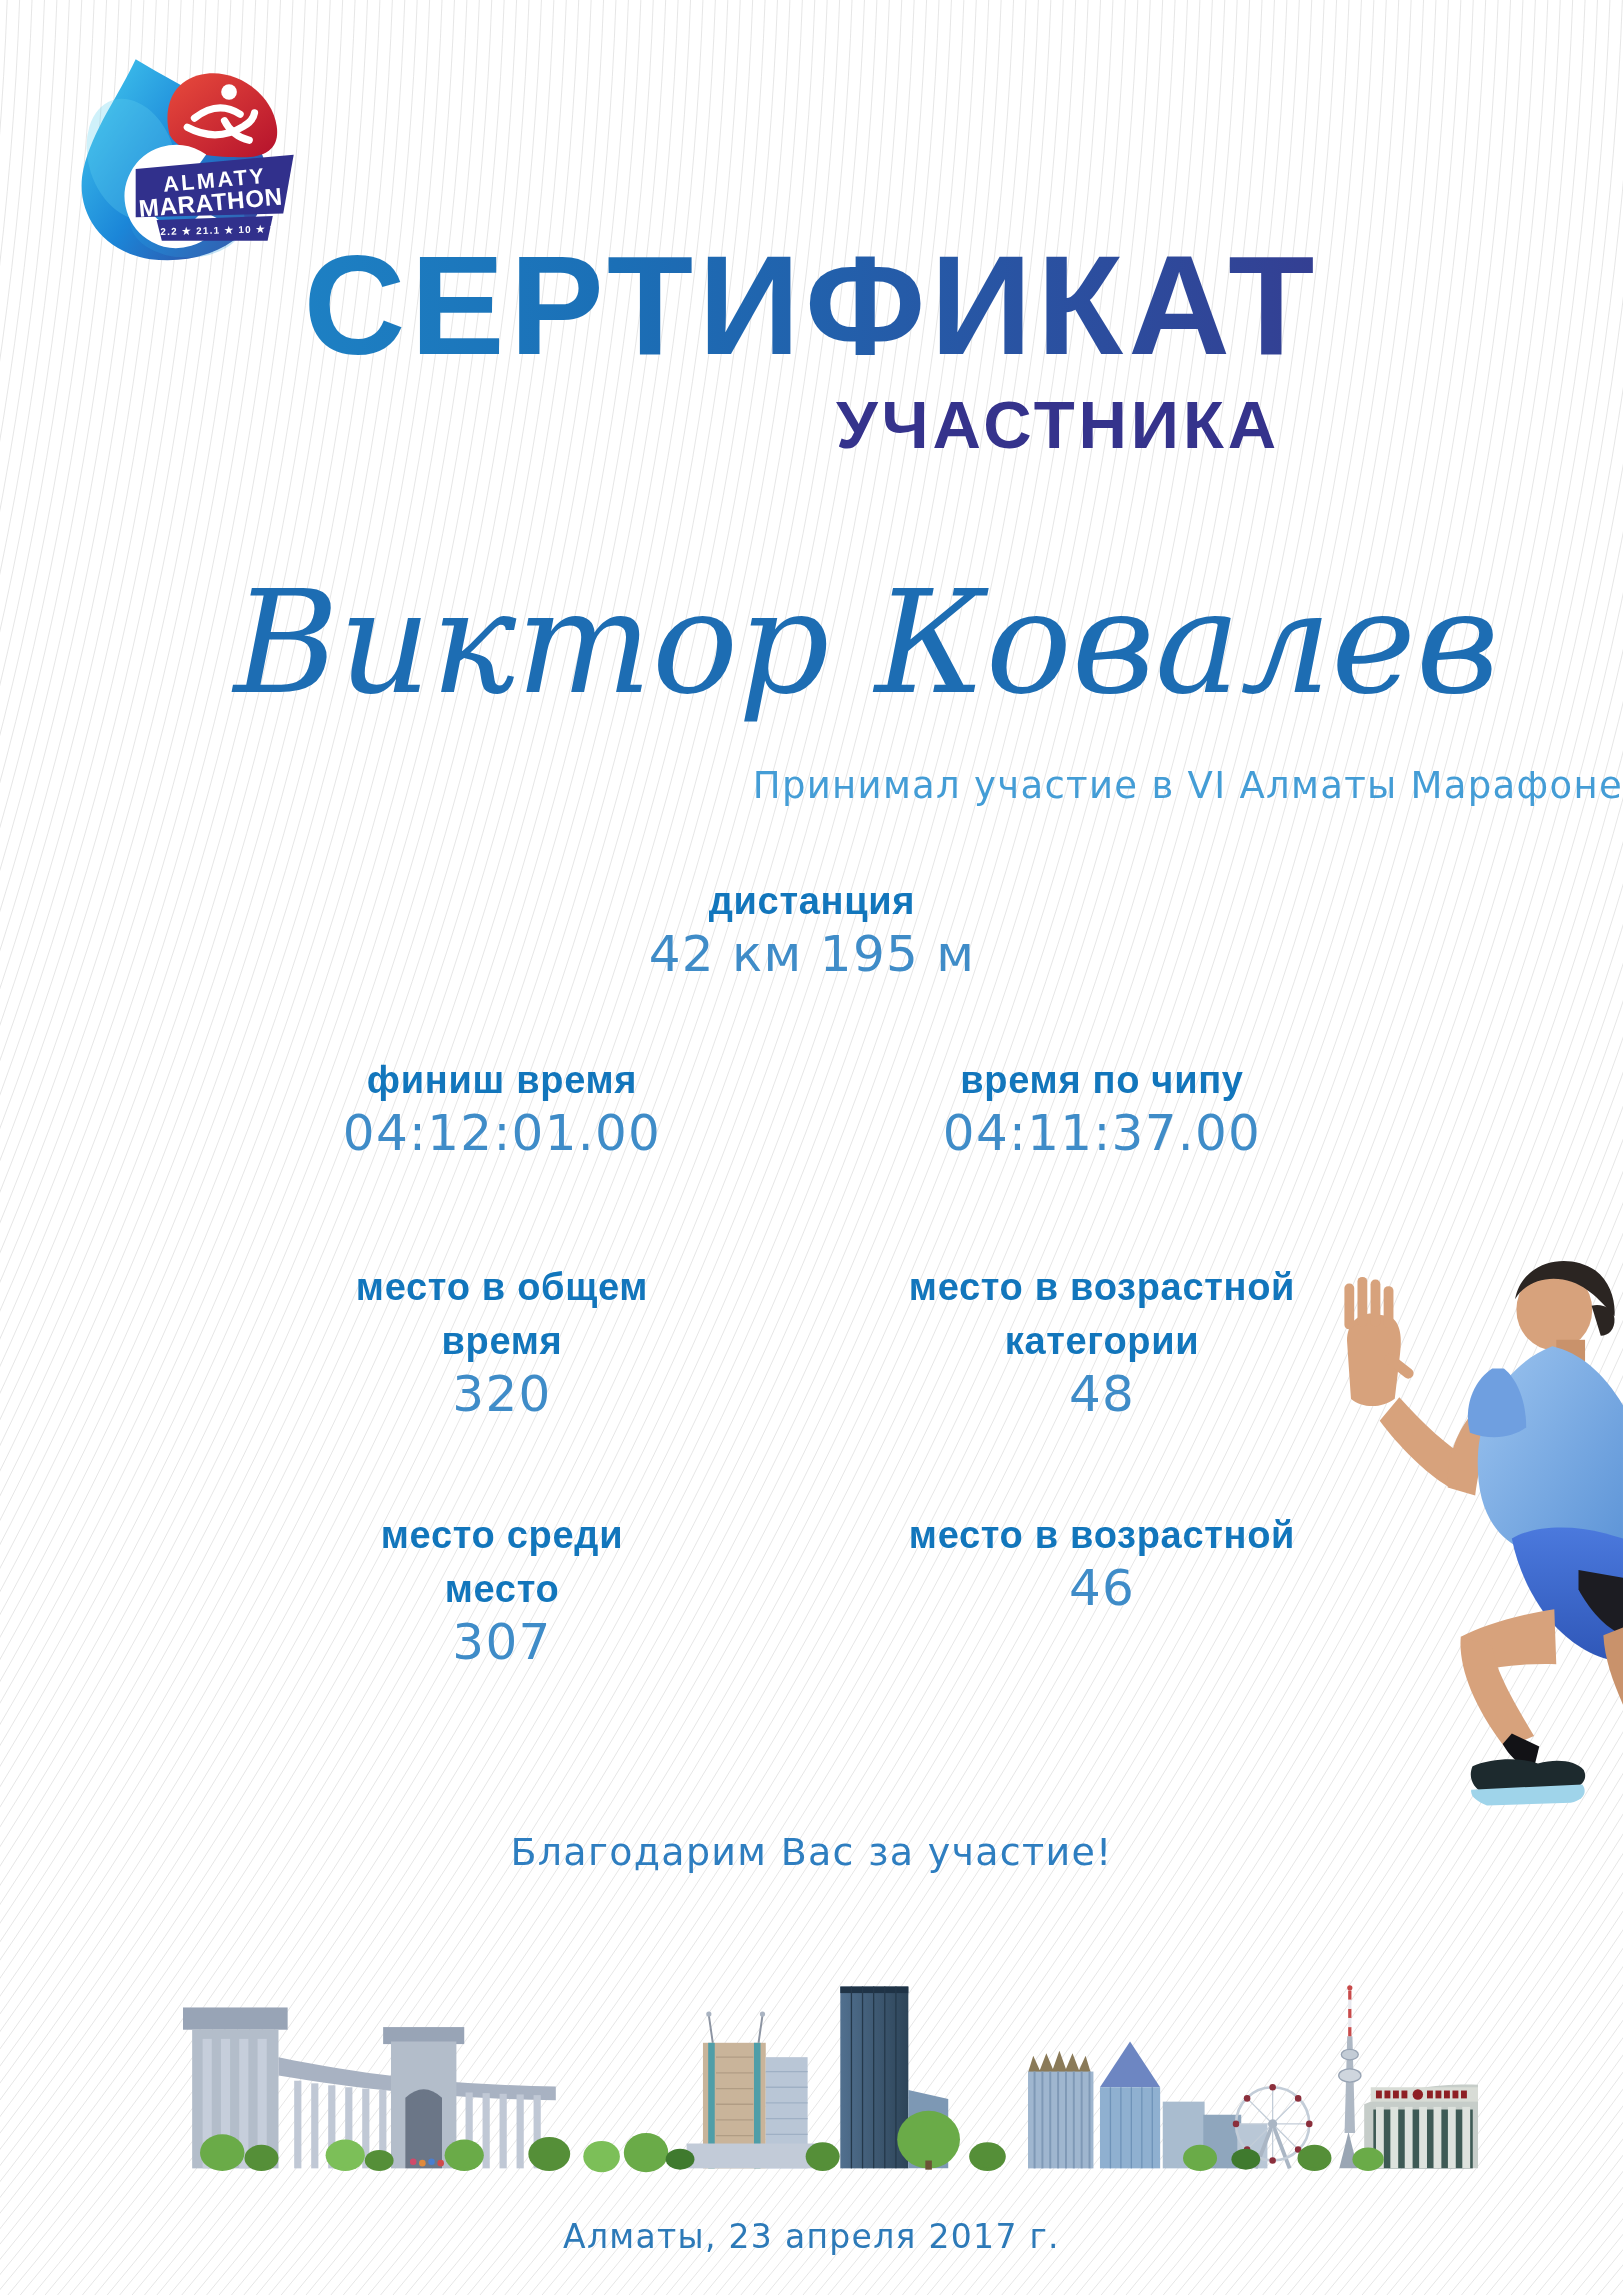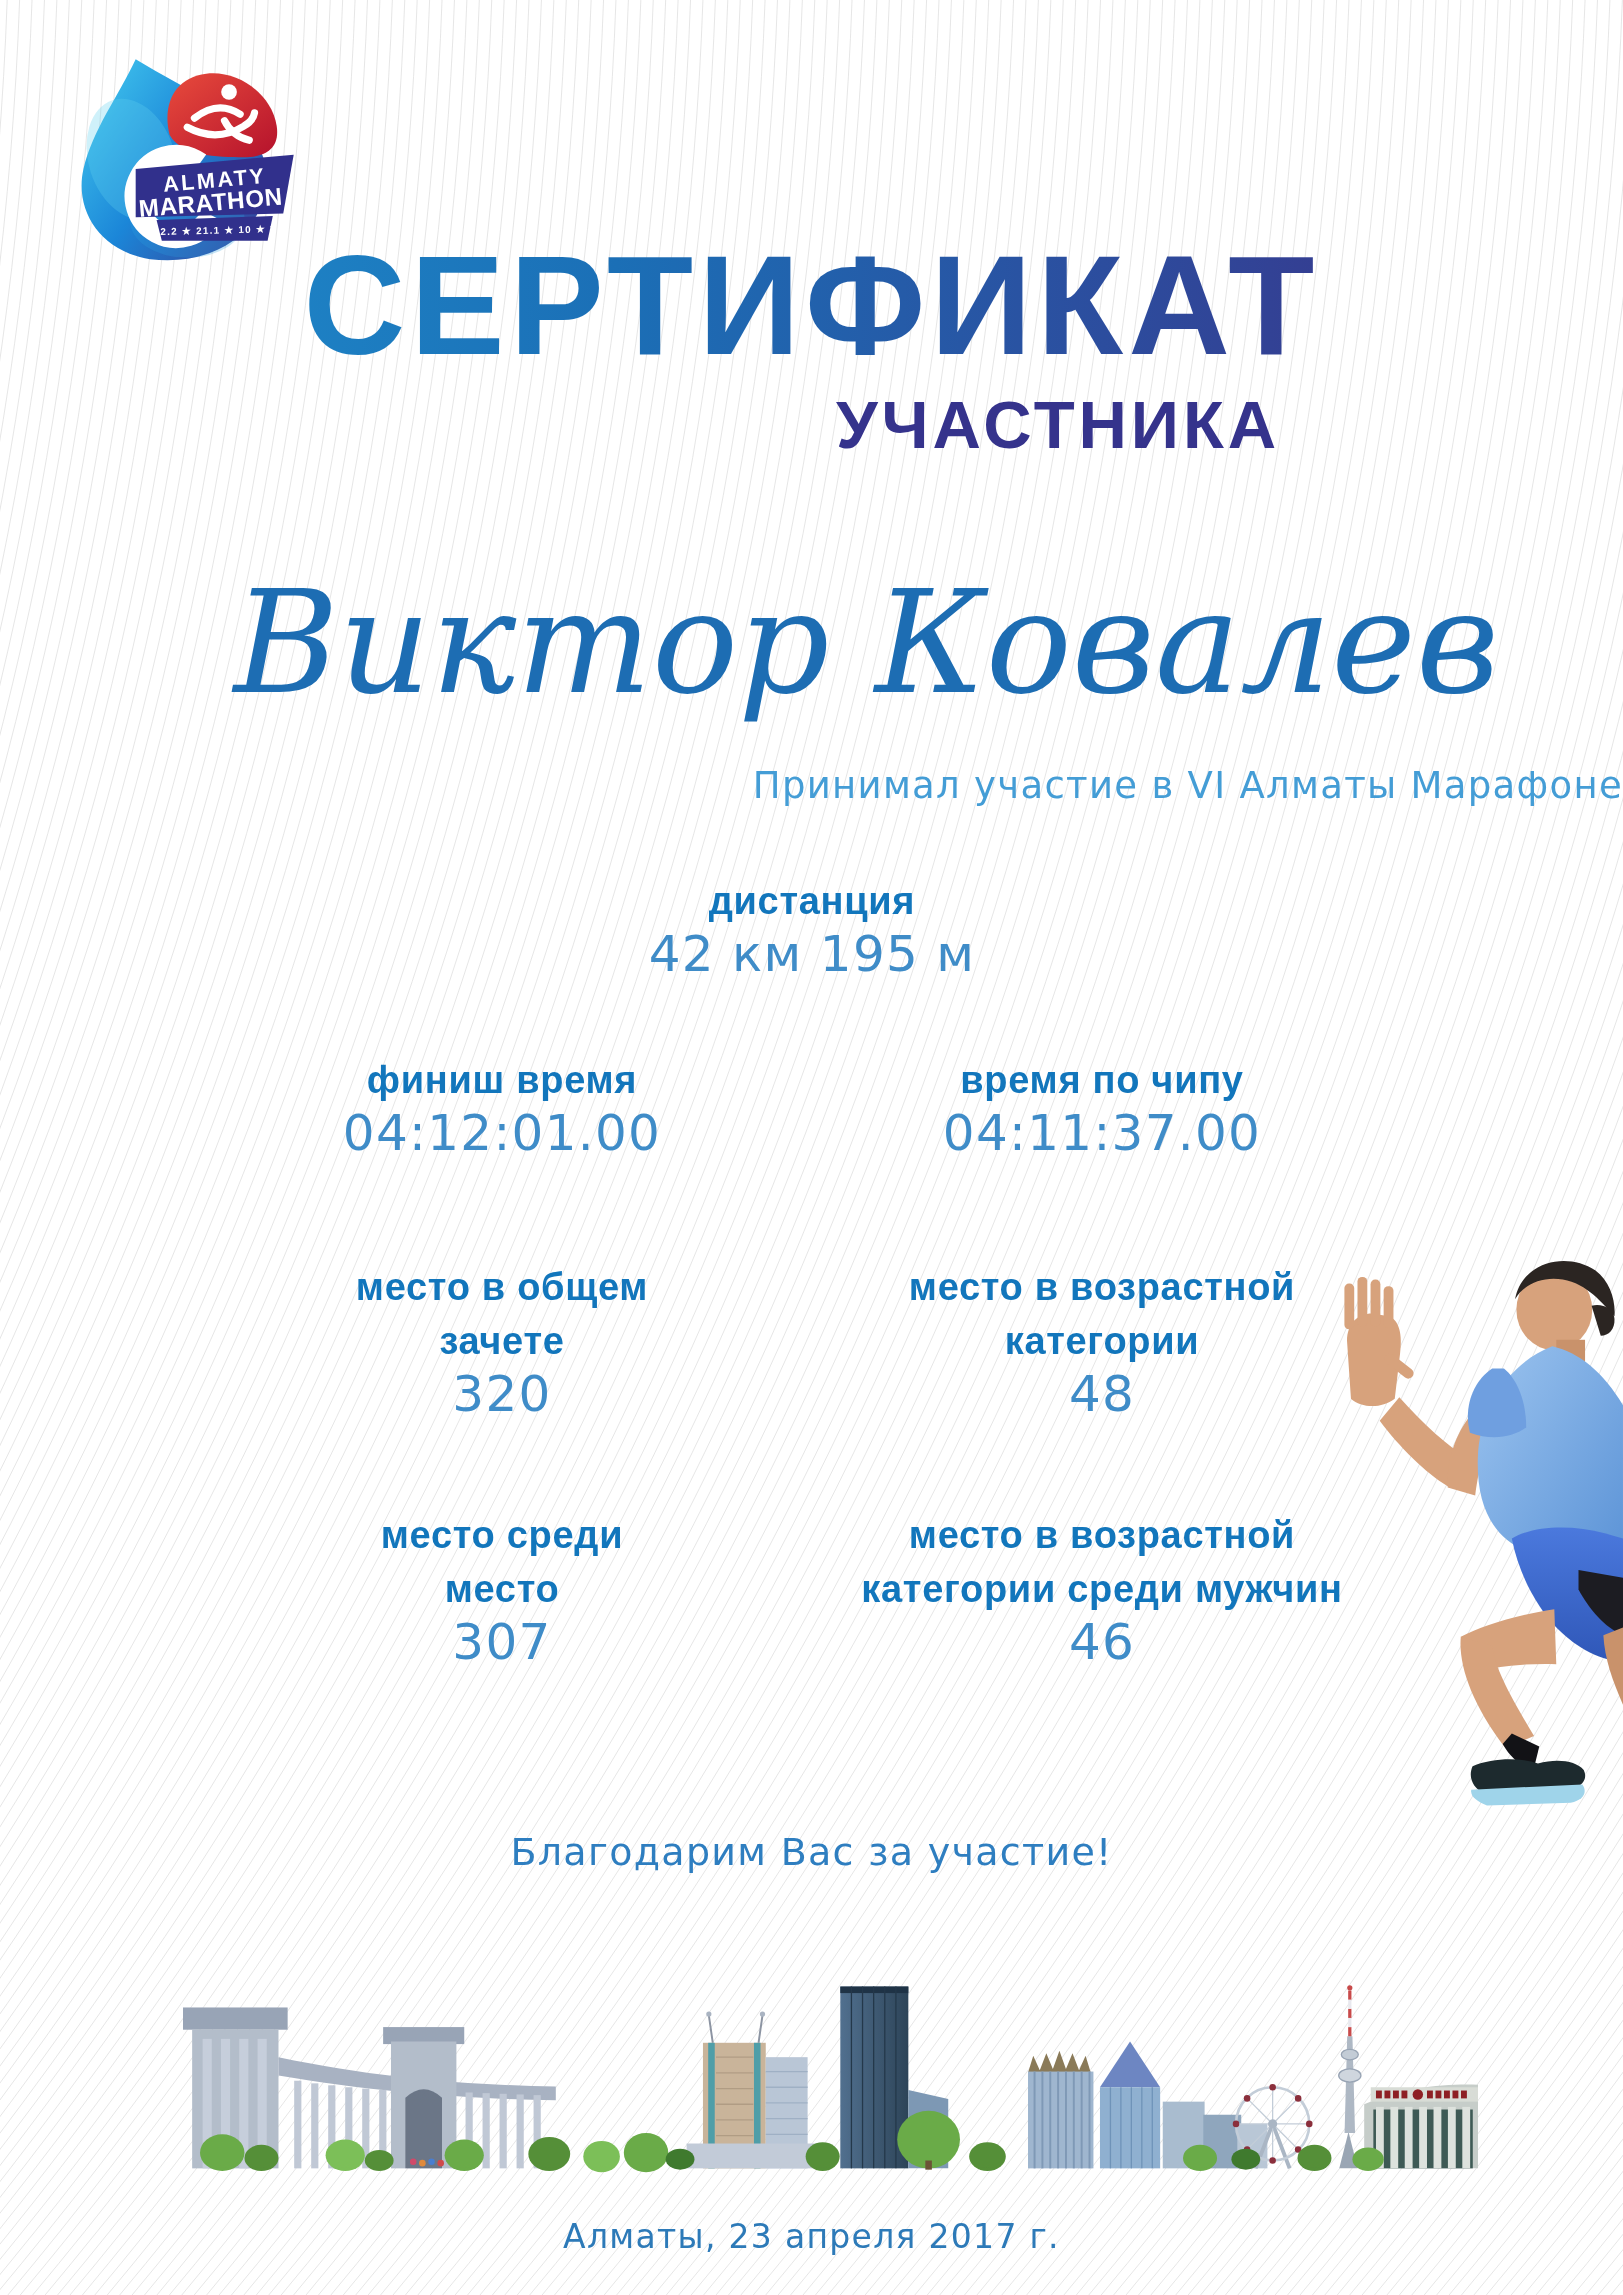--- a/index.html
+++ b/index.html
@@ -114,7 +114,7 @@
 
   <div class="stat" style="left:502px;top:1261px">
     <div class="stat-label">место в общем</div>
-    <div class="stat-label">зачете</div>
+    <div class="stat-label">время</div>
     <div class="stat-value">320</div>
   </div>
   <div class="stat" style="left:1102px;top:1261px">

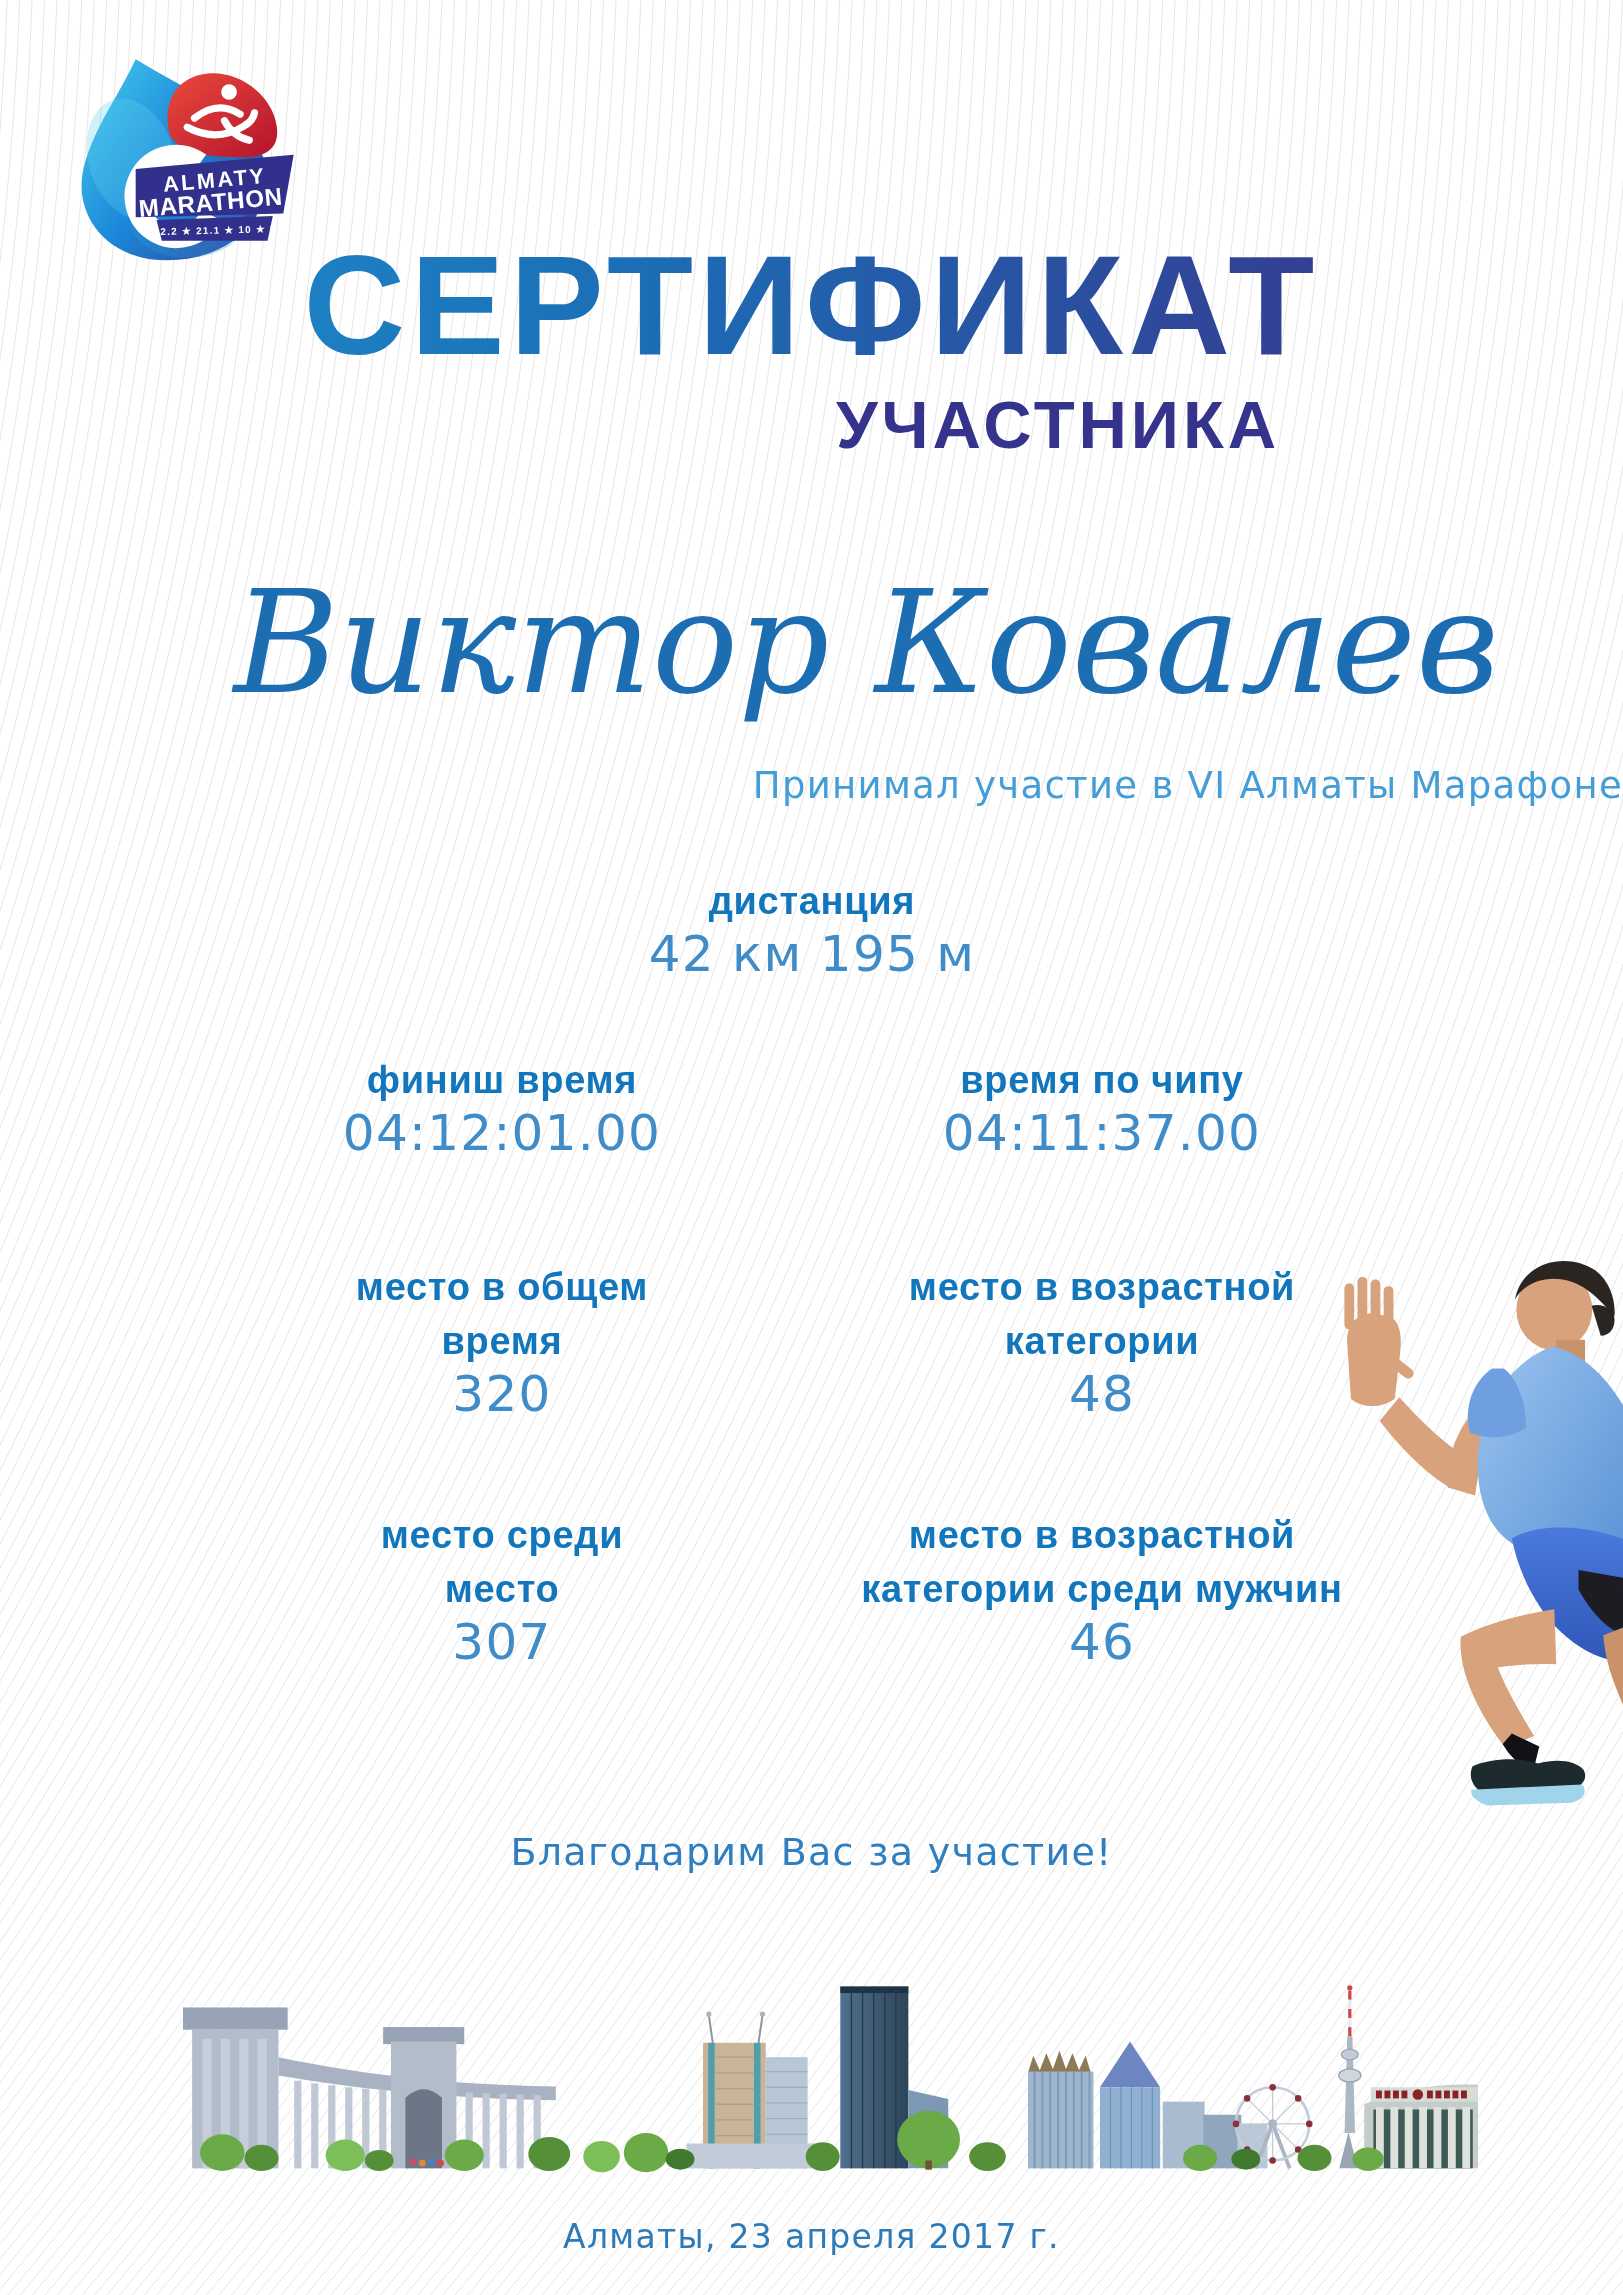--- a/index.html
+++ b/index.html
@@ -130,7 +130,6 @@
   </div>
   <div class="stat" style="left:1102px;top:1509px">
     <div class="stat-label">место в возрастной</div>
-    <div class="stat-label">категории среди мужчин</div>
     <div class="stat-value">46</div>
   </div>
 

